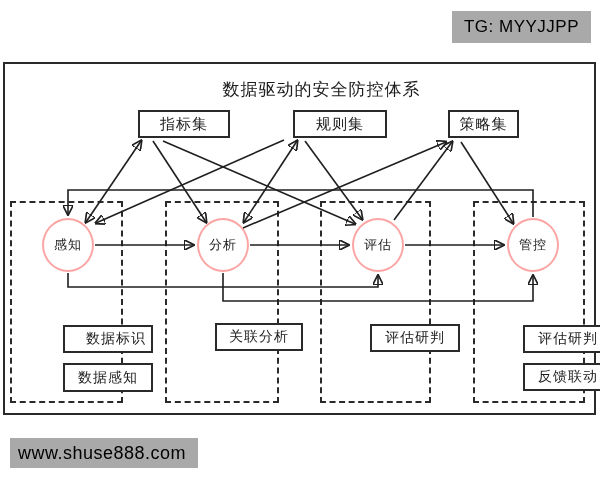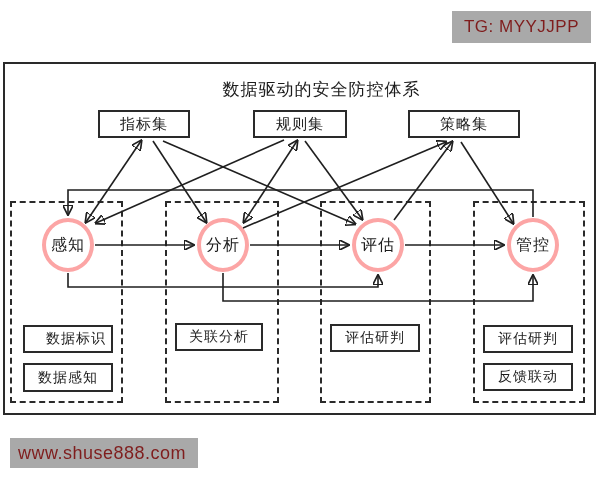--- a/index.html
+++ b/index.html
@@ -10,7 +10,7 @@
     color:#1c1c1c;
   }
   .badge{
-    position:absolute;background:#a9a9a9;color:#7f1d1d;
+    position:absolute;background:#a9a9a9;color:#000000;
     display:flex;align-items:center;justify-content:center;
     letter-spacing:.5px;
   }

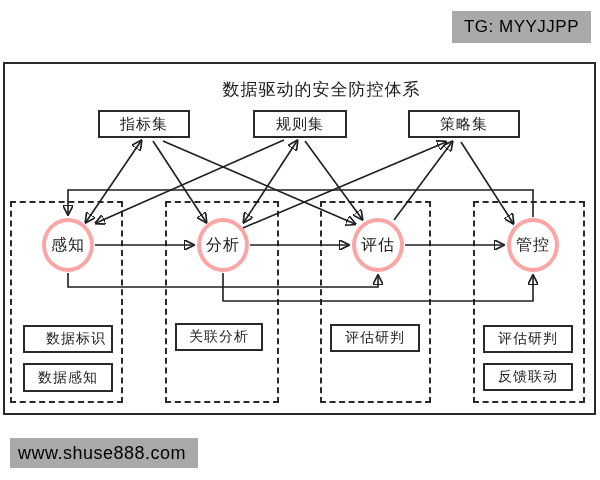--- a/index.html
+++ b/index.html
@@ -27,7 +27,7 @@
   .box{
     position:absolute;background:#ffffff;border:2px solid #2a2a2a;
     display:flex;align-items:center;justify-content:center;
-    font-size:15px;box-sizing:border-box;letter-spacing:1px;z-index:2;
+    font-size:15px;box-sizing:border-box;letter-spacing:1px;z-index:2;margin-left:40px;
   }
   .circle{
     position:absolute;background:#ffffff;border:4px solid #fca5a5;border-radius:50%;

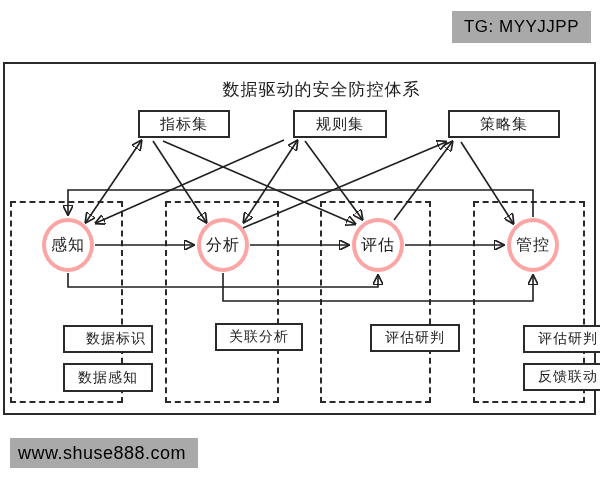--- a/index.html
+++ b/index.html
@@ -44,7 +44,7 @@
   #grp-control{left:473px;width:112px;}
   #box-indicator{left:98px;top:110px;width:92px;height:28px;}
   #box-rule{left:253px;top:110px;width:94px;height:28px;text-align:center;}
-  #box-strategy{left:408px;top:110px;width:112px;height:28px;}
+  #box-strategy{left:408px;top:110px;width:71px;height:28px;}
   #node-perception{left:42px;top:218px;}
   #node-analysis{left:197px;top:218px;}
   #node-evaluation{left:352px;top:218px;}

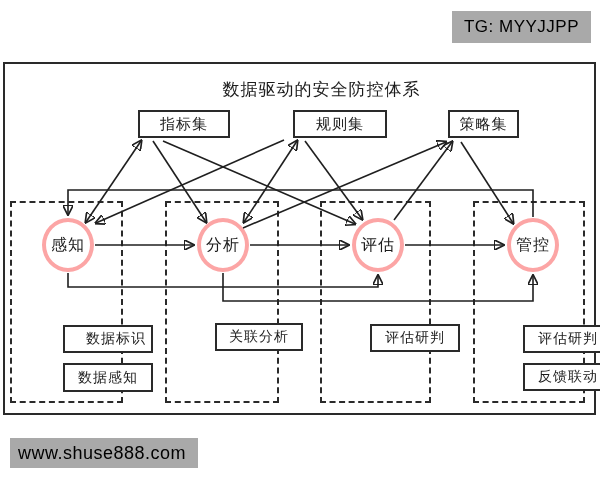--- a/index.html
+++ b/index.html
@@ -30,9 +30,9 @@
     font-size:15px;box-sizing:border-box;letter-spacing:1px;z-index:2;margin-left:40px;
   }
   .circle{
-    position:absolute;background:#ffffff;border:4px solid #fca5a5;border-radius:50%;
+    position:absolute;background:#ffffff;border:2px solid #fca5a5;border-radius:50%;
     display:flex;align-items:center;justify-content:center;
-    font-size:16px;box-sizing:border-box;width:52px;height:54px;letter-spacing:1px;z-index:2;
+    font-size:13px;box-sizing:border-box;width:52px;height:54px;letter-spacing:1px;z-index:2;
   }
   .dashed{
     position:absolute;border:2px dashed #2a2a2a;box-sizing:border-box;

